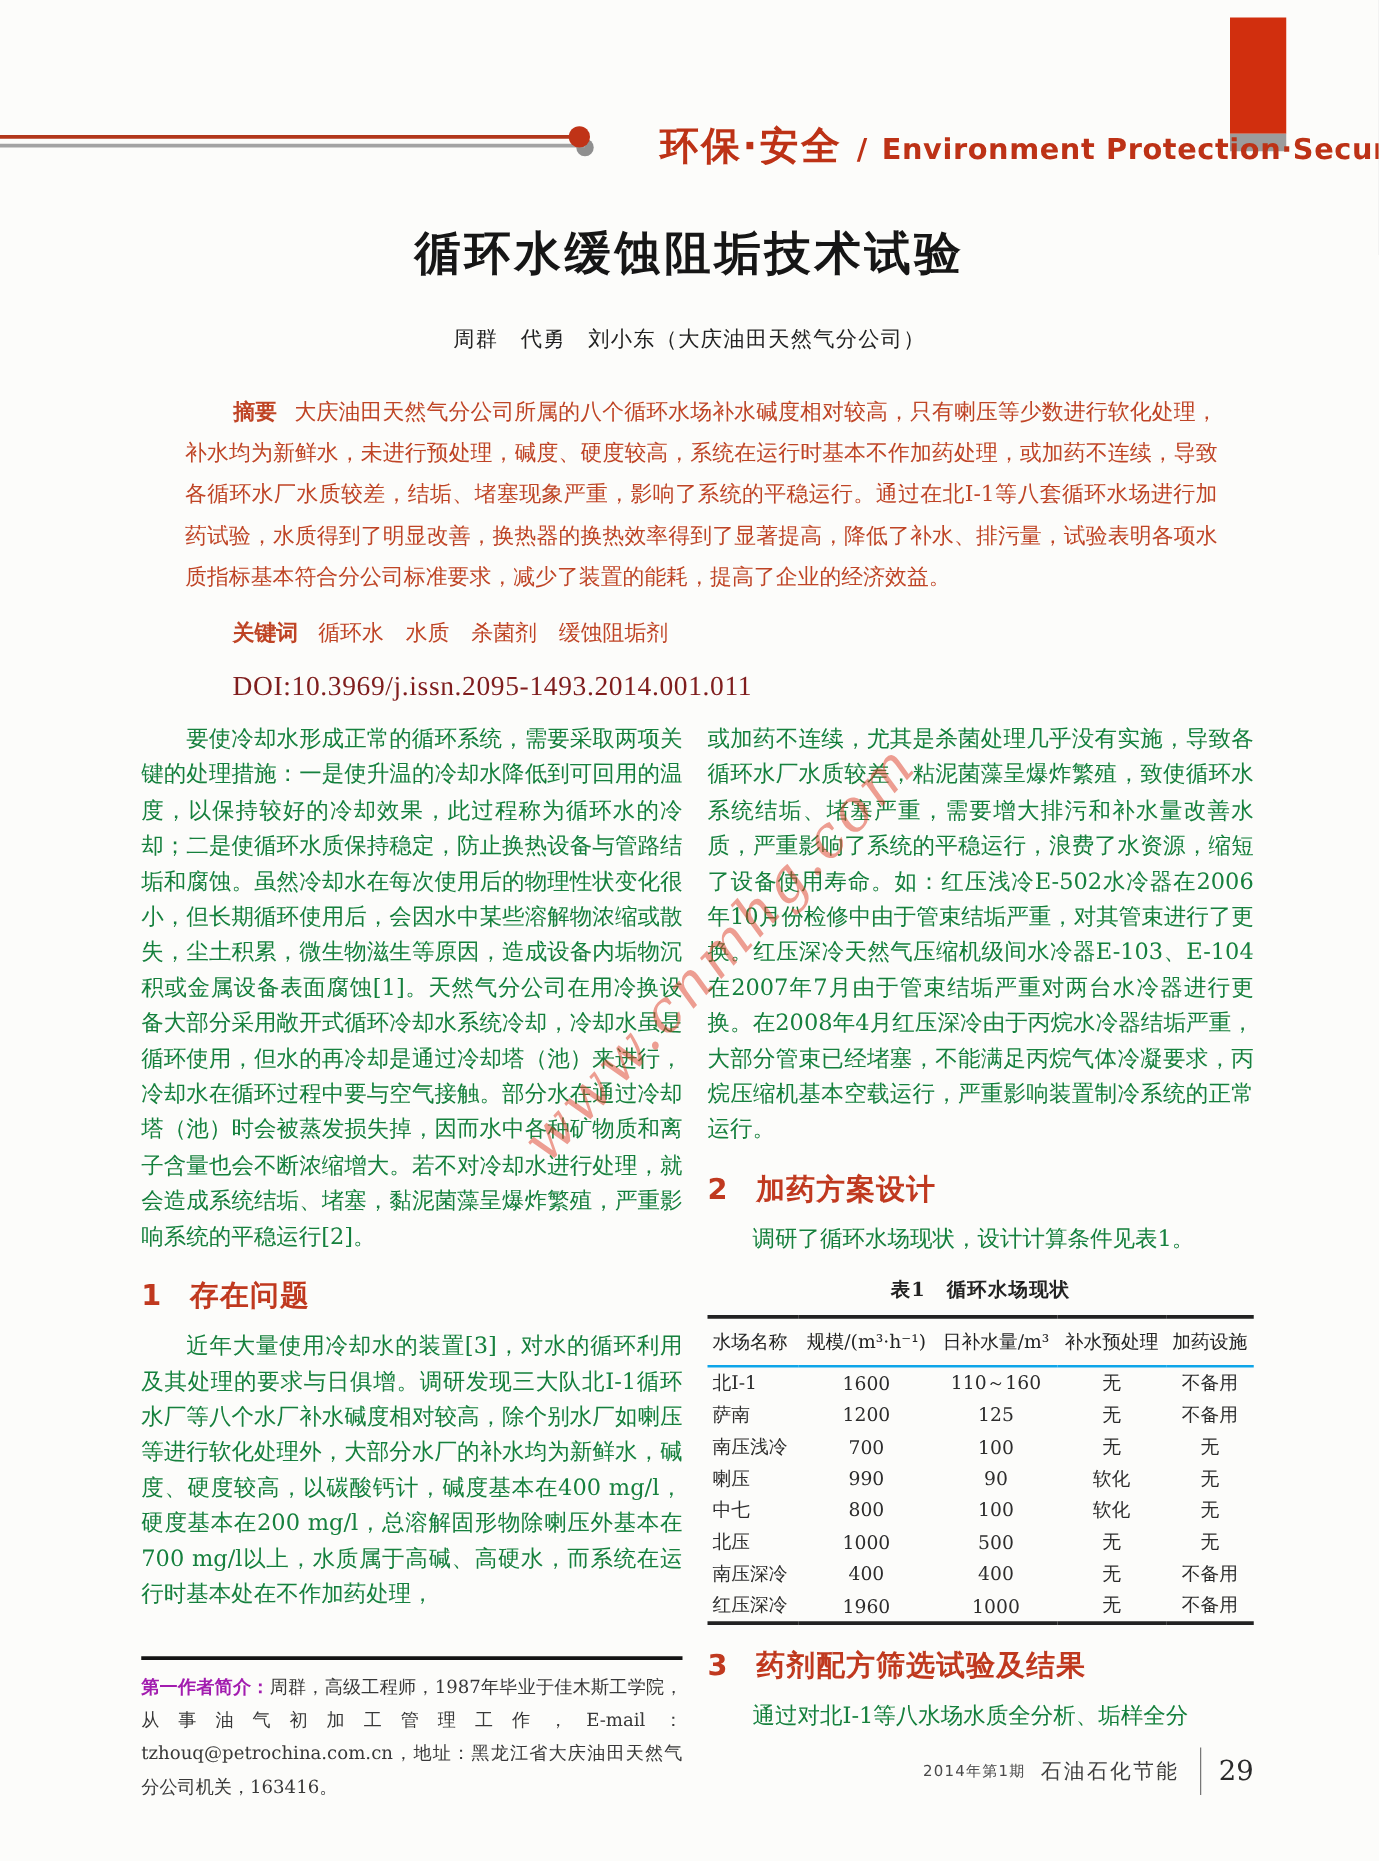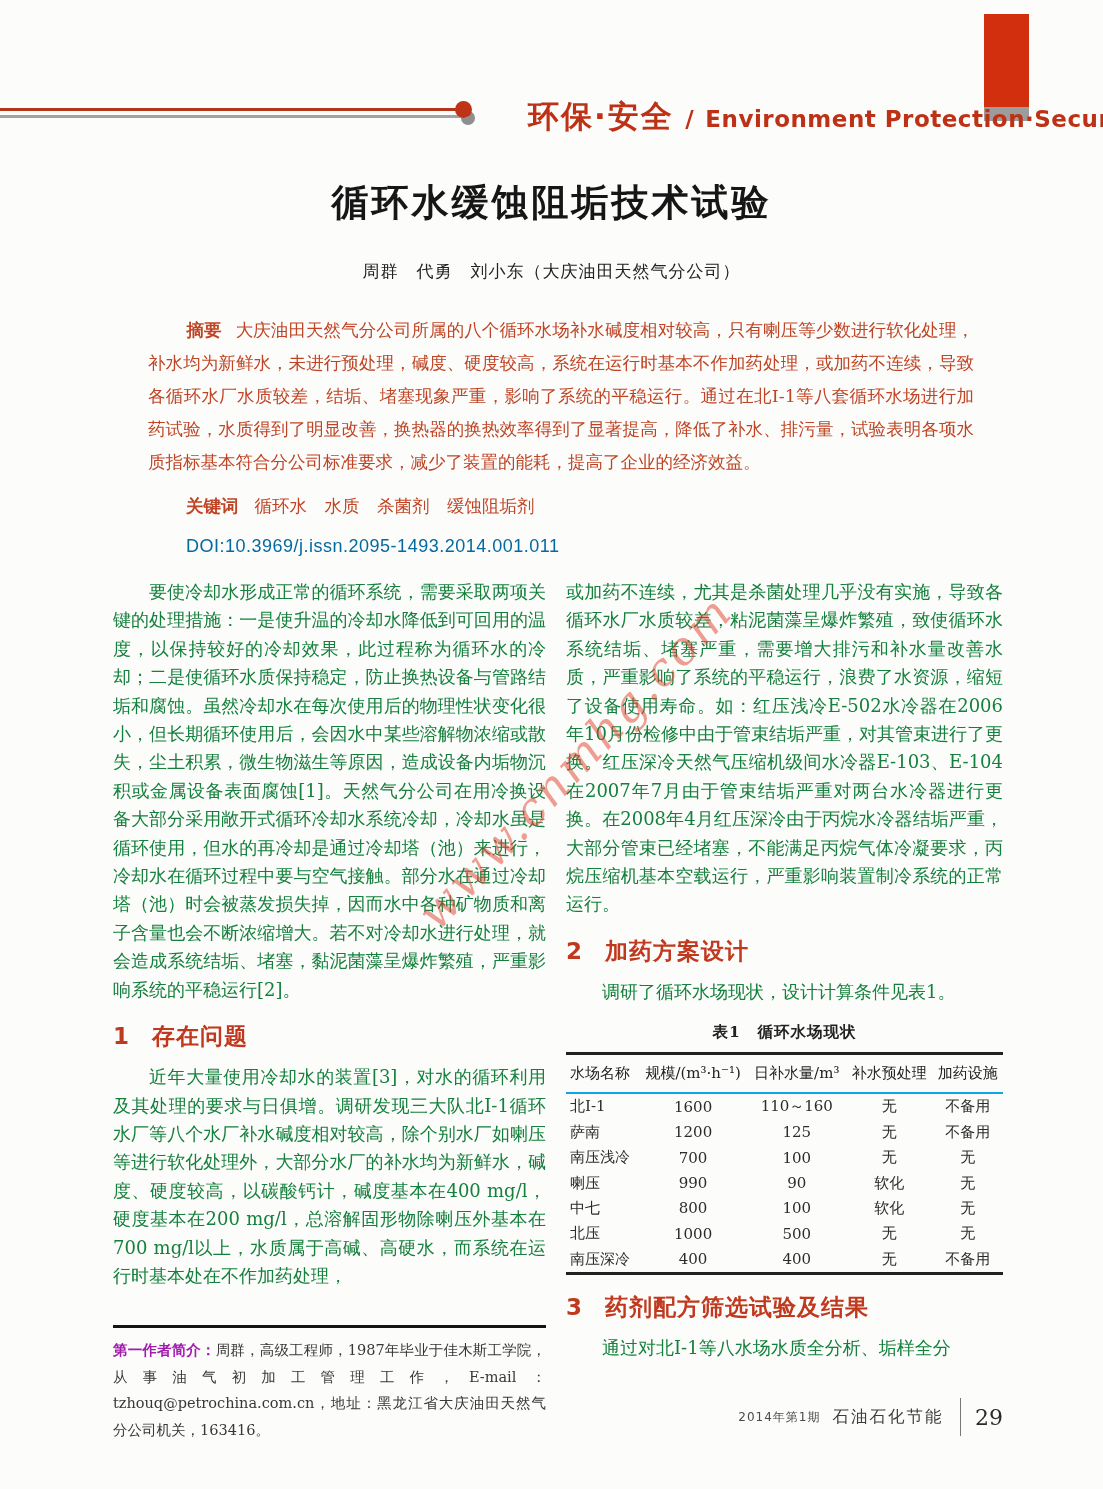--- a/index.html
+++ b/index.html
@@ -51,8 +51,8 @@
   .keywords b{font-family:"DejaVu Sans","Liberation Sans",sans-serif;font-weight:bold;padding-right:16px;}
   .doi{
     position:absolute;top:536px;left:186px;
-    font-family:Liberation Sans, sans-serif;
-    font-size:18px;color:#0369a1;letter-spacing:0.5px;margin:0;
+    font-family:Liberation Serif, serif;
+    font-size:22px;color:#7f1d1d;letter-spacing:0.5px;margin:0;
   }
   
   .col{position:absolute;top:578px;}

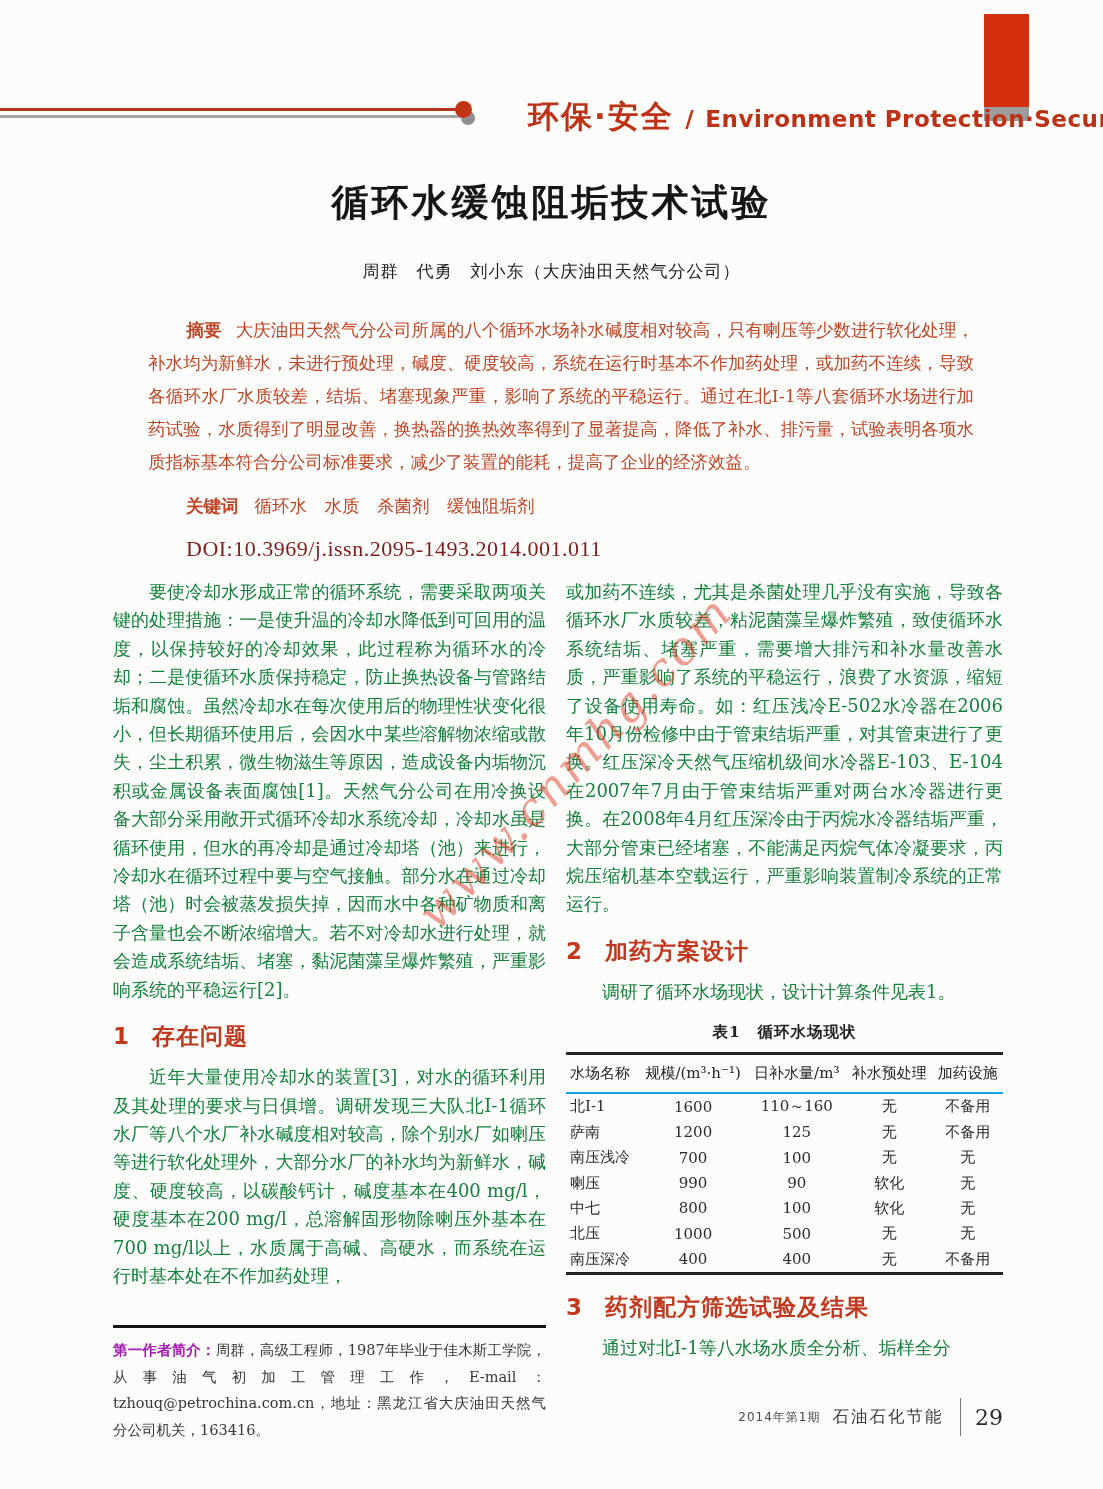--- a/index.html
+++ b/index.html
@@ -203,6 +203,13 @@
             <td>无</td>
             <td>不备用</td>
           </tr>
+          <tr>
+            <td>红压深冷</td>
+            <td>1960</td>
+            <td>1000</td>
+            <td>无</td>
+            <td>不备用</td>
+          </tr>
         </tbody>
     </table>
 

